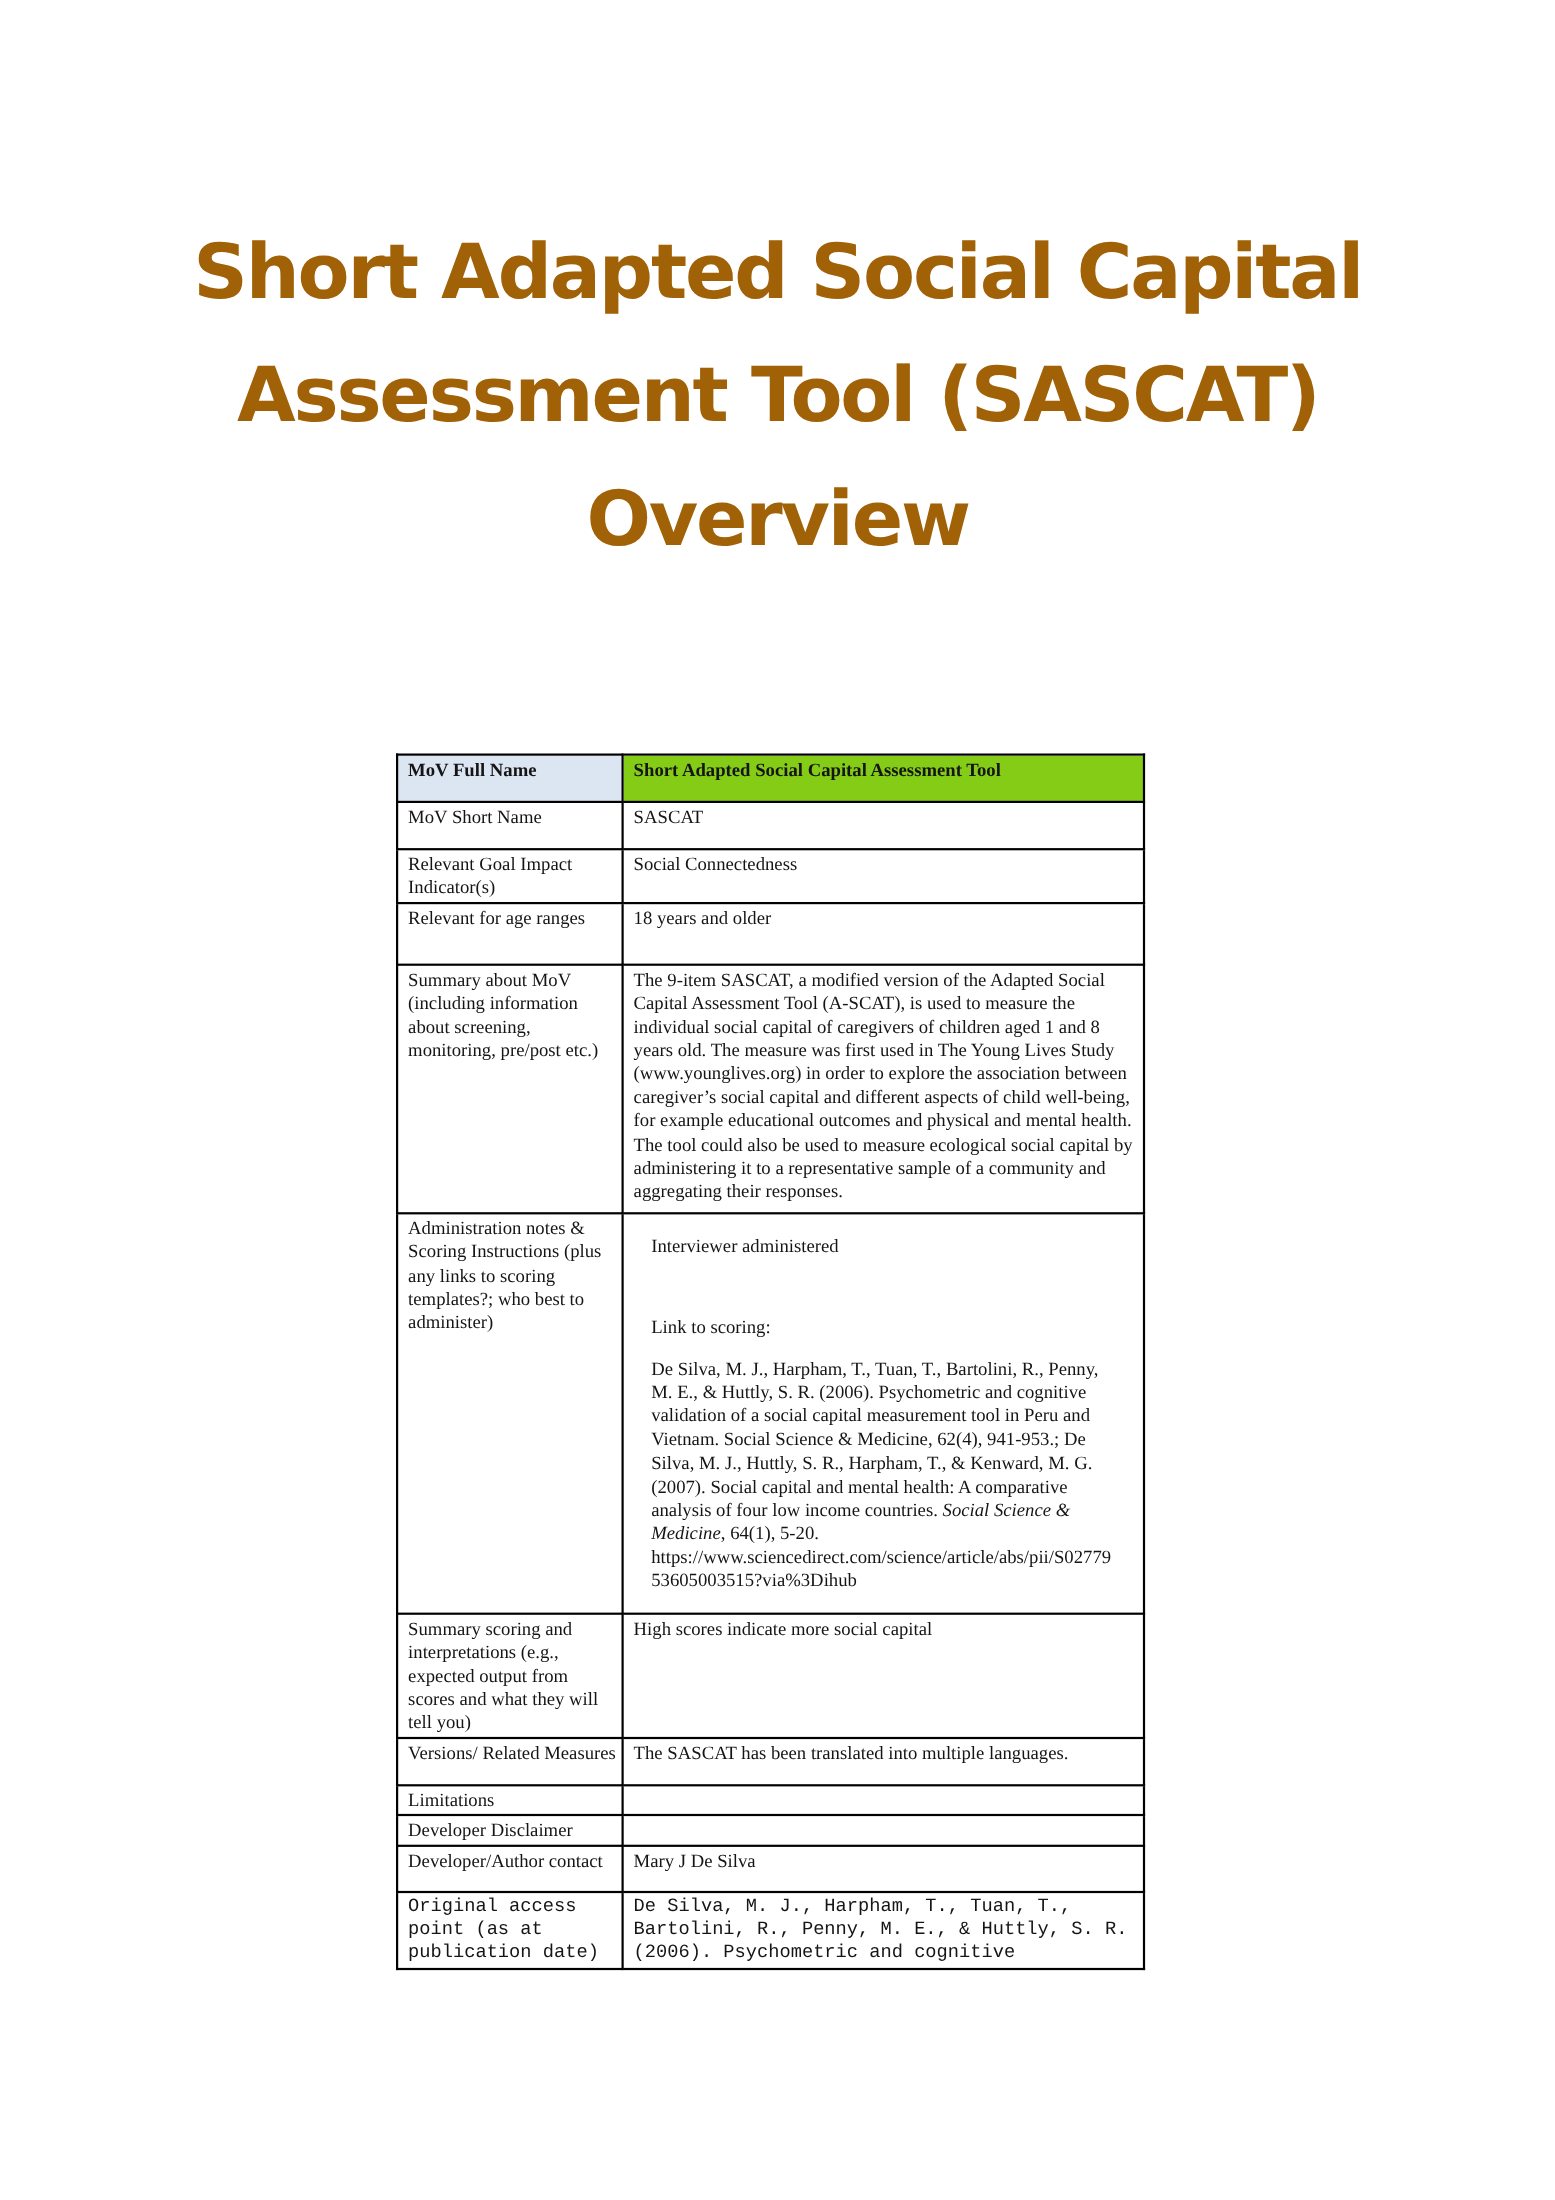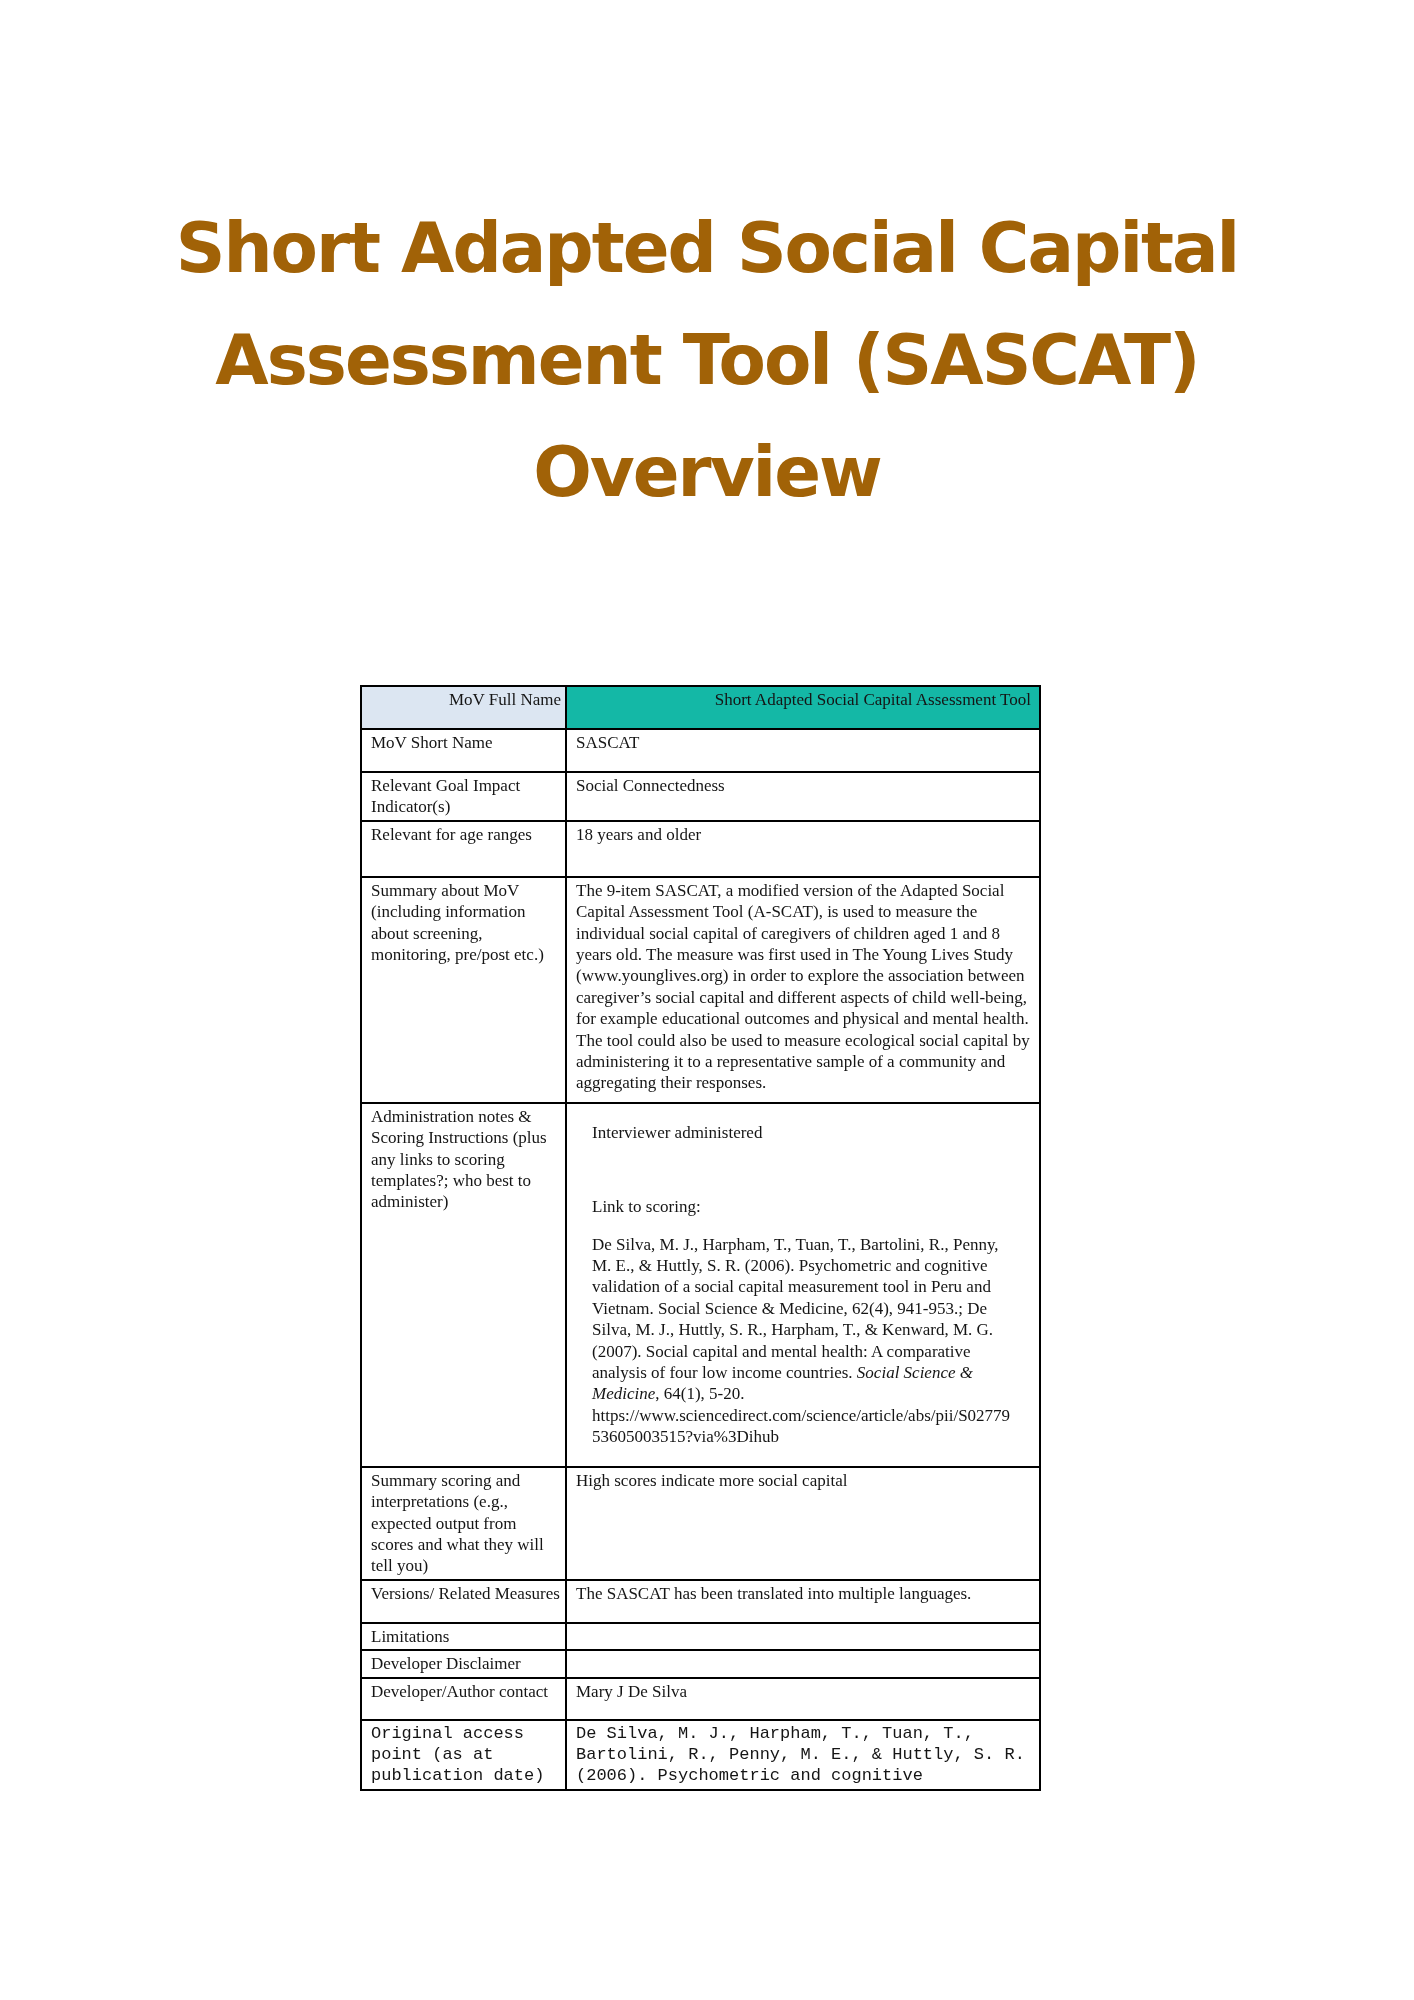--- a/index.html
+++ b/index.html
@@ -54,7 +54,7 @@
   }
   table.mov td.label { padding-right: 4px; }
   table.mov td.value { overflow-wrap: anywhere; }
-  table.mov tr.hdr td { font-weight: normal; text-align: right; }
+  table.mov tr.hdr td { font-weight: bold; }
   .it { font-style: italic; }
   p.para { margin: 16px; }
   .blank-line { min-height: 21px; }

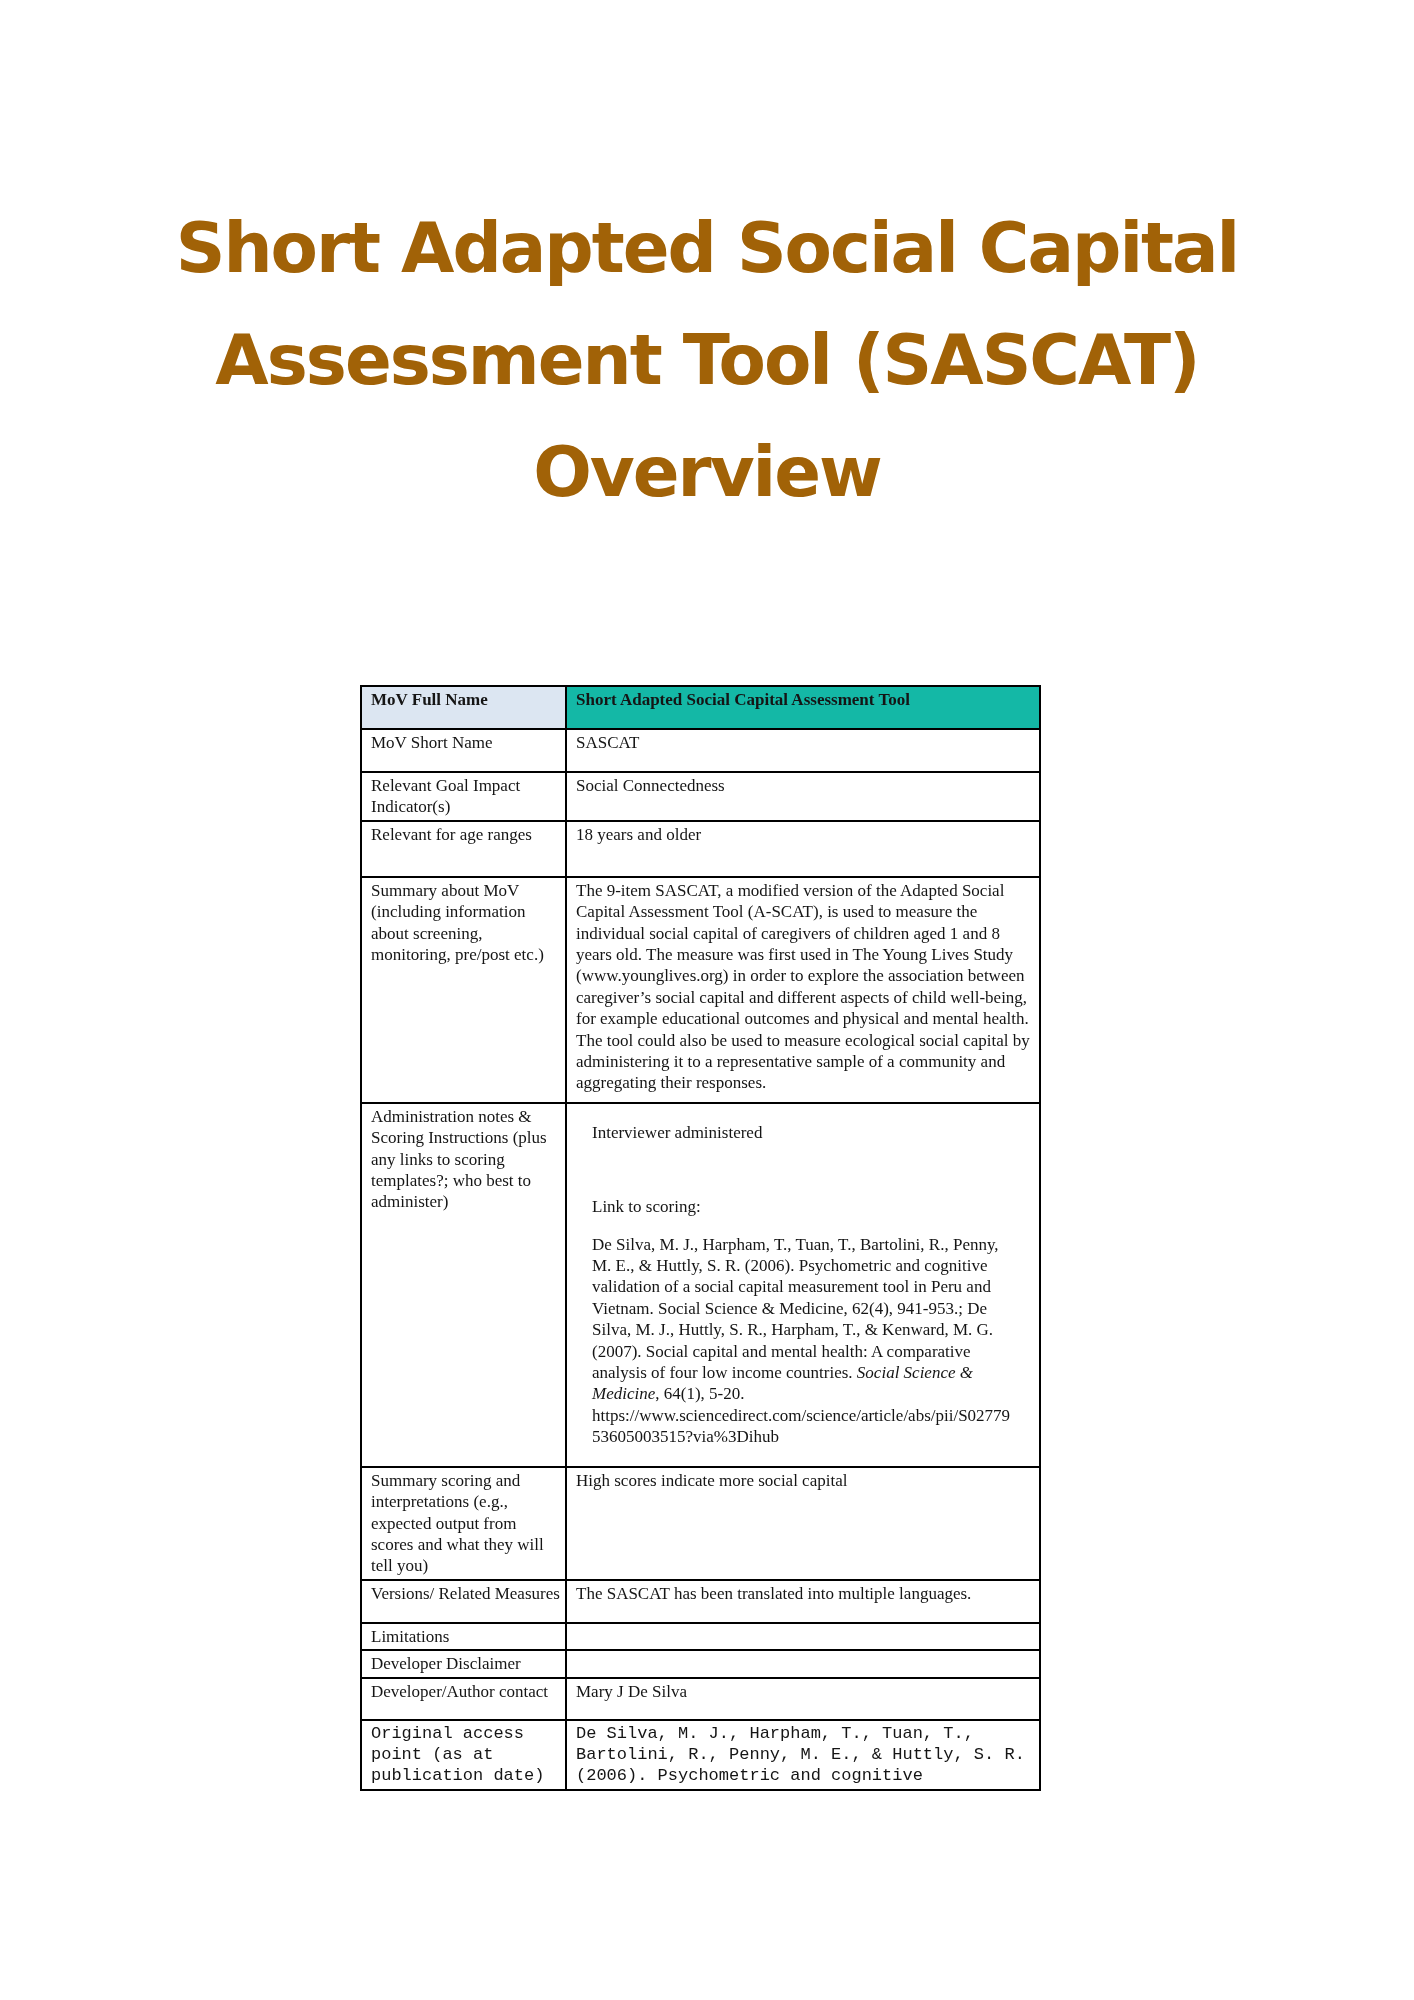--- a/index.html
+++ b/index.html
@@ -88,7 +88,7 @@
     <tbody>
         <tr class="hdr h43">
       <td class="label" style="background: rgb(220, 230, 242);">MoV Full Name</td>
-      <td class="value" style="background: #14b8a6;">Short Adapted Social Capital Assessment Tool</td>
+      <td class="value" style="background: #84cc16;">Short Adapted Social Capital Assessment Tool</td>
     </tr>
 
     <tr class="h43">

